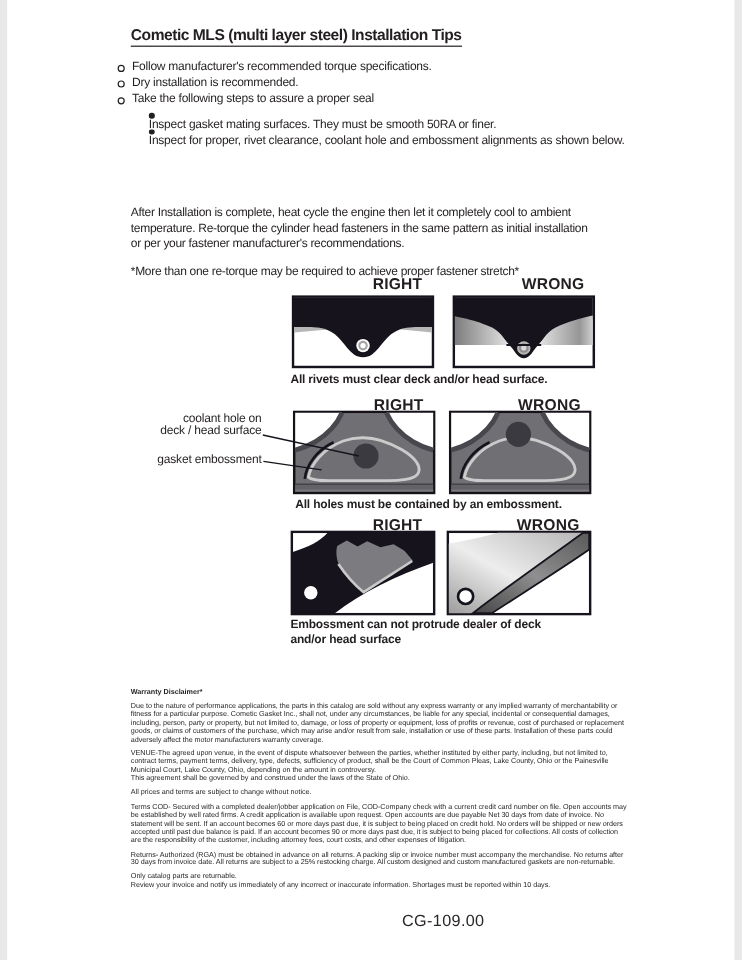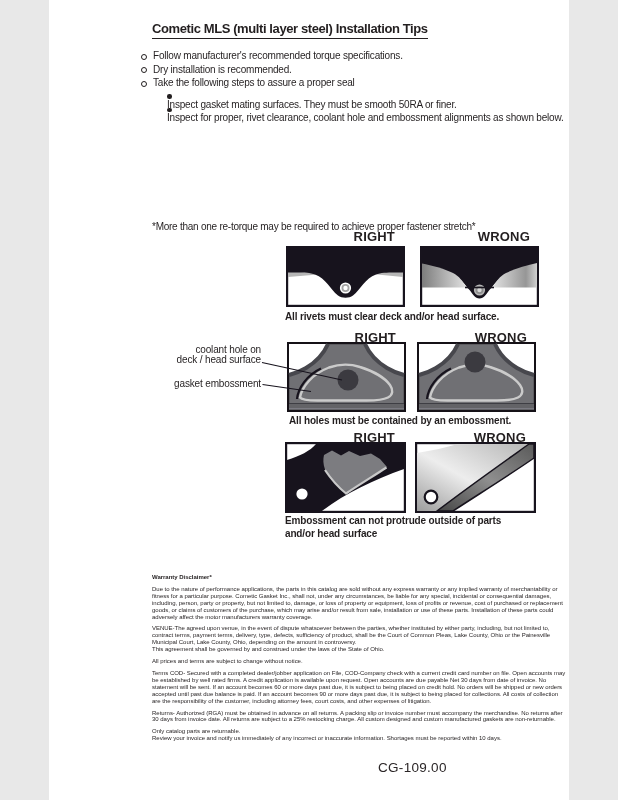--- a/index.html
+++ b/index.html
@@ -4,7 +4,7 @@
 <style>
   html,body { margin:0; padding:0; background:#e8e8e8; }
   .page {
-    position:relative; width:520px; height:800px; margin:0 auto;
+    position:relative; width:606px; height:800px; margin:0 auto;
     background:#ffffff; overflow:hidden;
     font-family:"Liberation Sans", sans-serif; color:#231f20;
   }

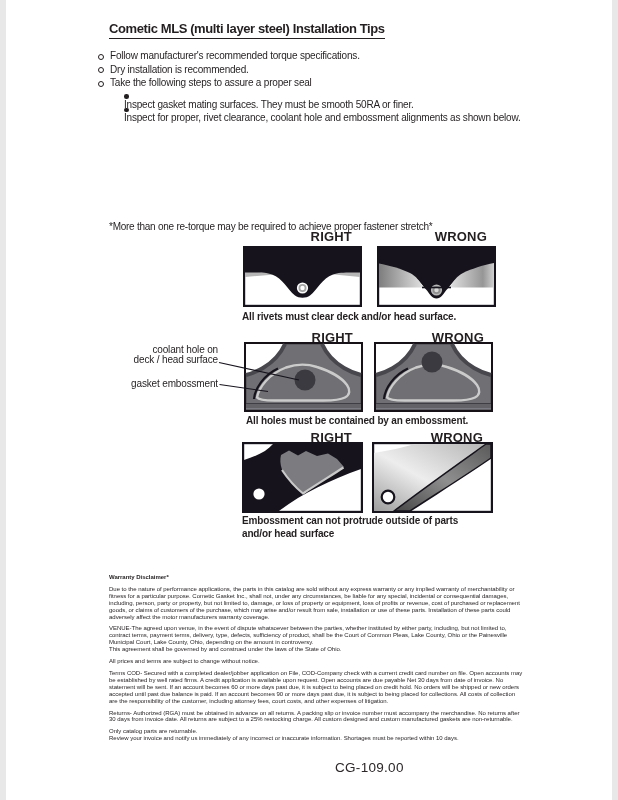--- a/index.html
+++ b/index.html
@@ -64,6 +64,9 @@
     </div>
   </div>
 
+  <div class="abs body-para p2">After Installation is complete, heat cycle the engine then let it completely cool to ambient
+temperature. Re-torque the cylinder head fasteners in the same pattern as initial installation
+or per your fastener manufacturer's recommendations.</div>
   <div class="abs body-para note">*More than one re-torque may be required to achieve proper fastener stretch*</div>
 
   <div class="abs rw-label" style="left:246px; top:229px;">RIGHT</div>

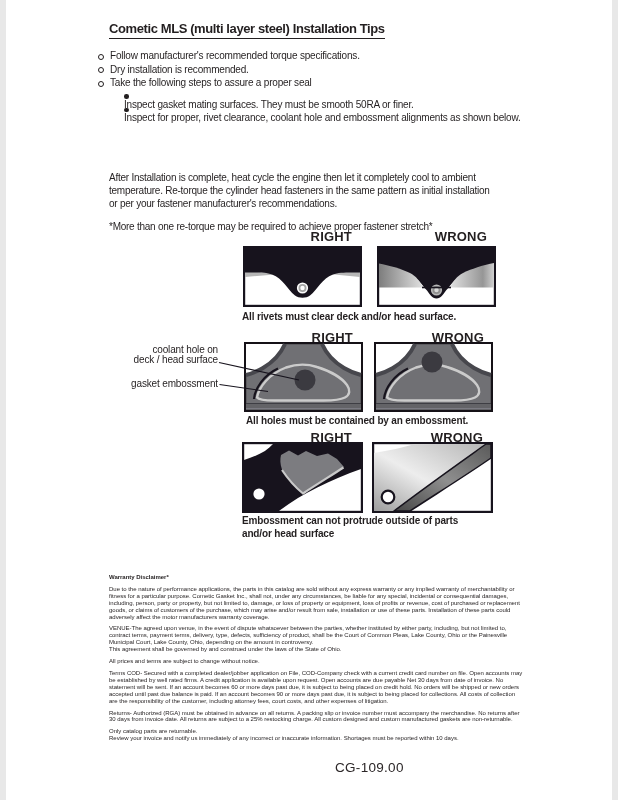--- a/index.html
+++ b/index.html
@@ -173,7 +173,7 @@
     <circle cx="16" cy="55" r="6.3" fill="#ffffff" stroke="#17131d" stroke-width="2.2"></circle>
   </svg>
 
-  <div class="abs caption" style="left:236px; top:515px;">Embossment can not protrude outside of parts
+  <div class="abs caption" style="left:236px; top:515px;">Embossment can not protrude dealer of deck
 and/or head surface</div>
 
   <svg class="abs overlay" viewBox="0 0 618 800">

